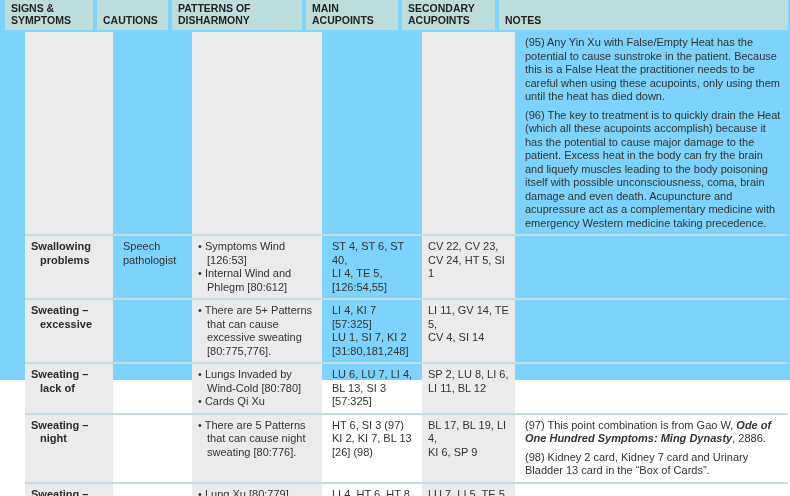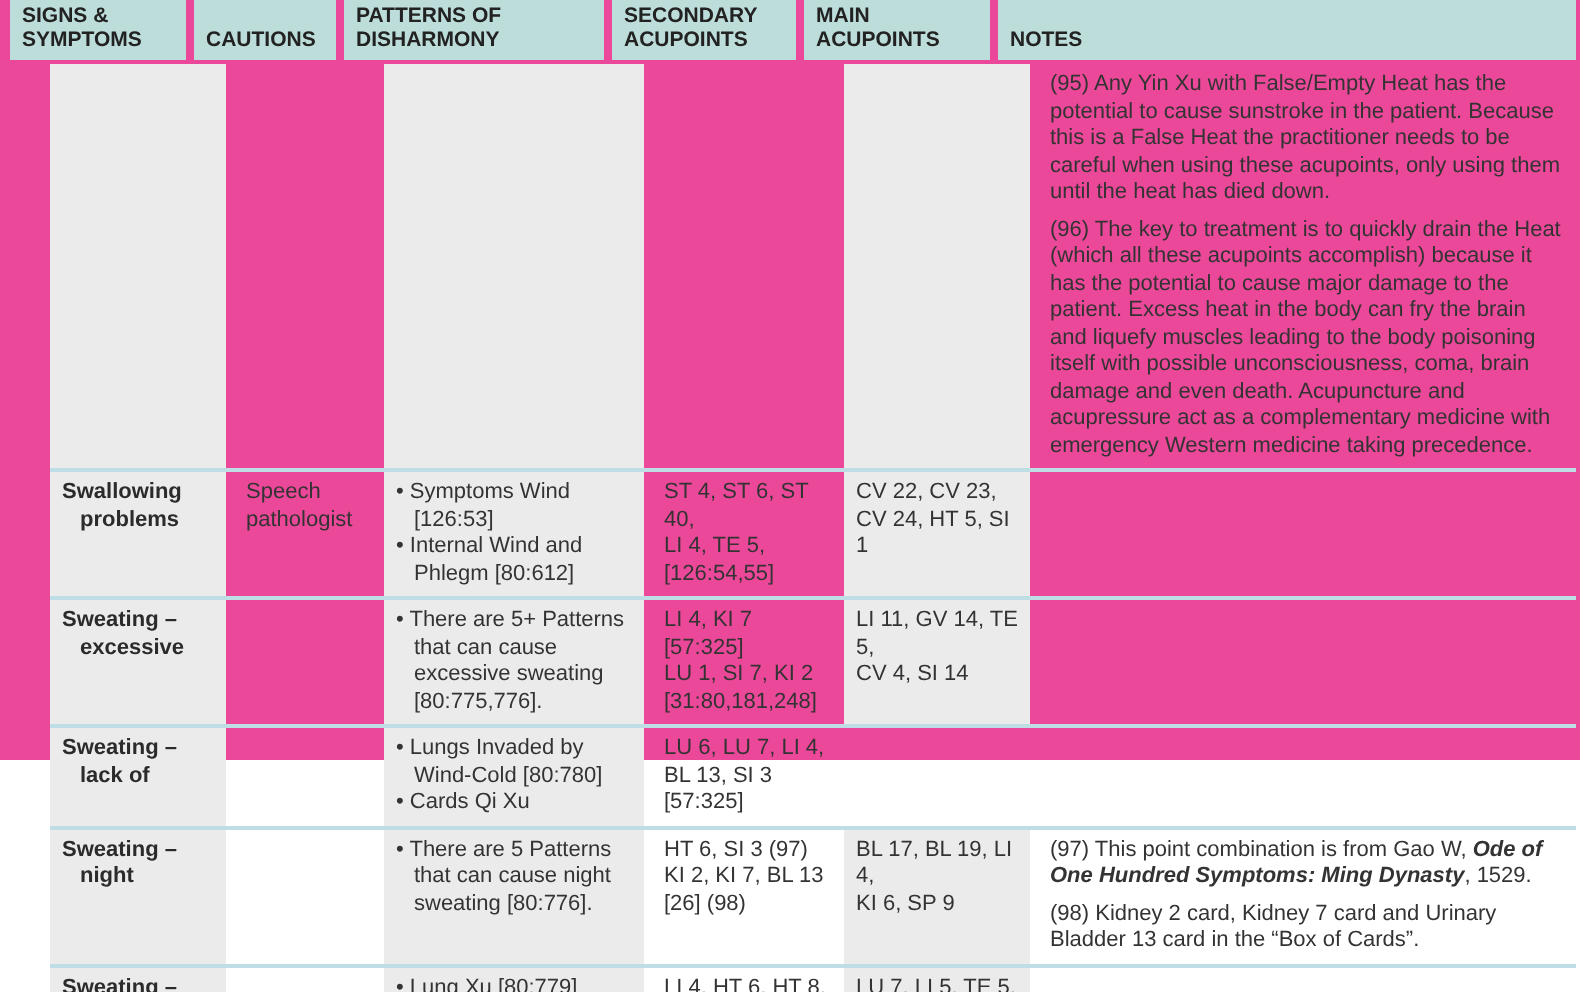--- a/index.html
+++ b/index.html
@@ -9,7 +9,7 @@
     color:#333;
     overflow:hidden;
   }
-  .page{position:relative;width:790px;height:380px;background:#ec4899;}
+  .page{position:relative;width:790px;height:380px;background:#7dd3fc;}
   .tbl{position:absolute;left:5px;top:0;width:783px;}
   .grid{
     display:grid;

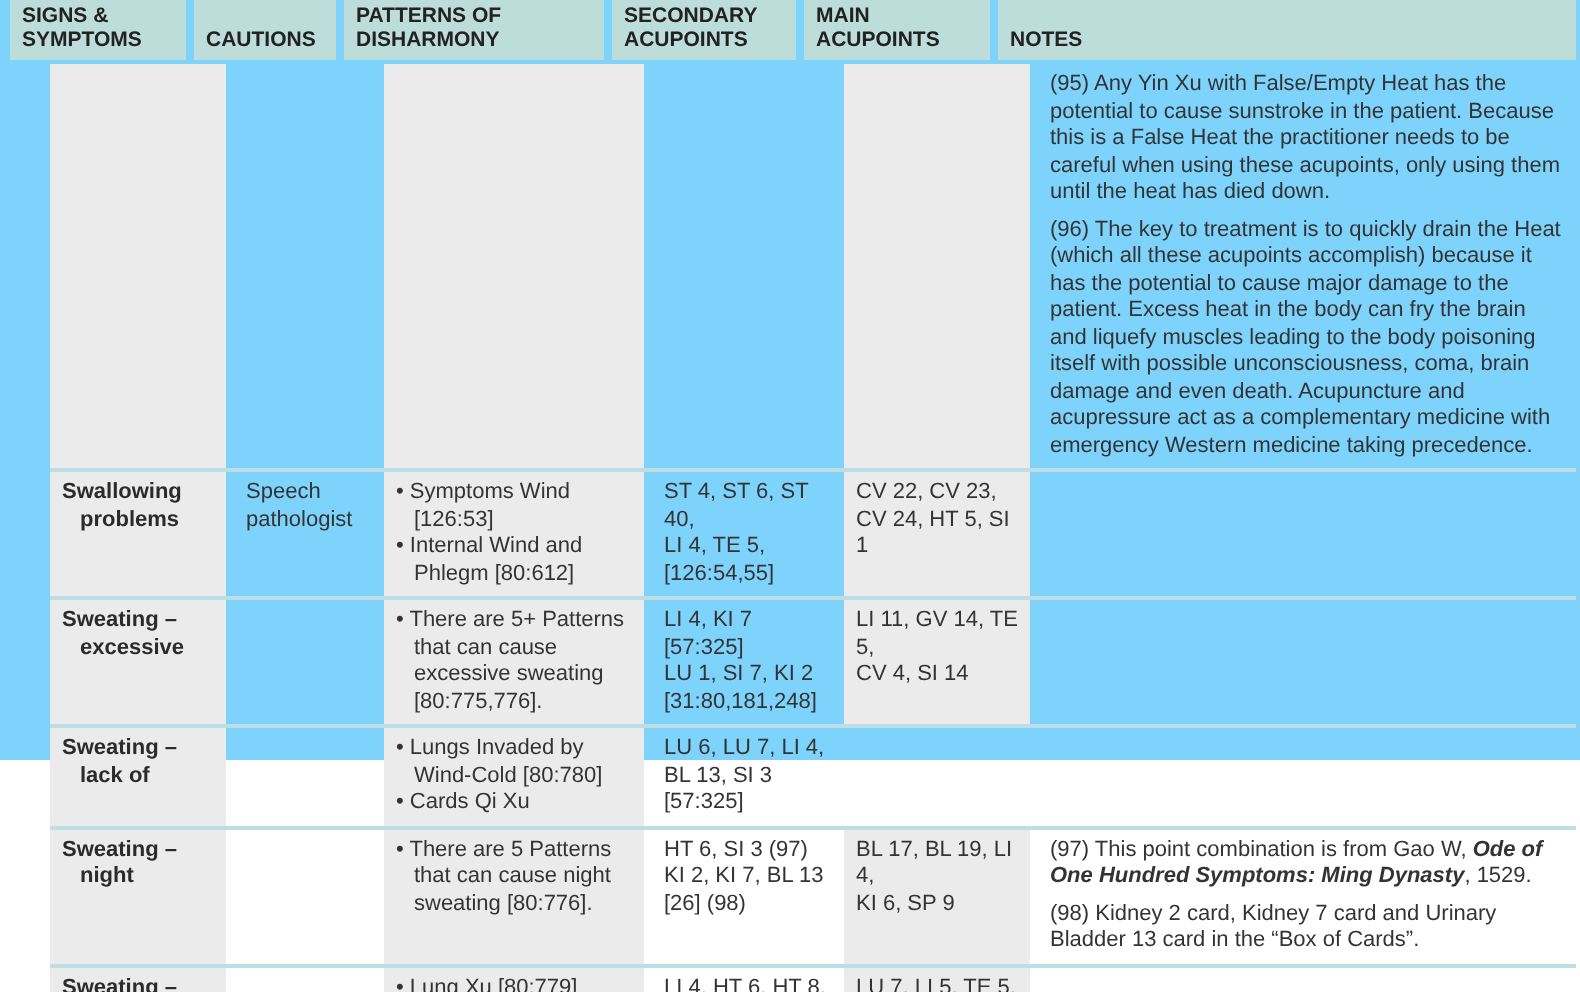--- a/index.html
+++ b/index.html
@@ -60,8 +60,8 @@
       <div class="th">SIGNS &amp; SYMPTOMS</div>
       <div class="th">CAUTIONS</div>
       <div class="th">PATTERNS OF DISHARMONY</div>
+      <div class="th">MAIN ACUPOINTS</div>
       <div class="th">SECONDARY ACUPOINTS</div>
-      <div class="th">MAIN ACUPOINTS</div>
       <div class="th">NOTES</div>
     </div>
 

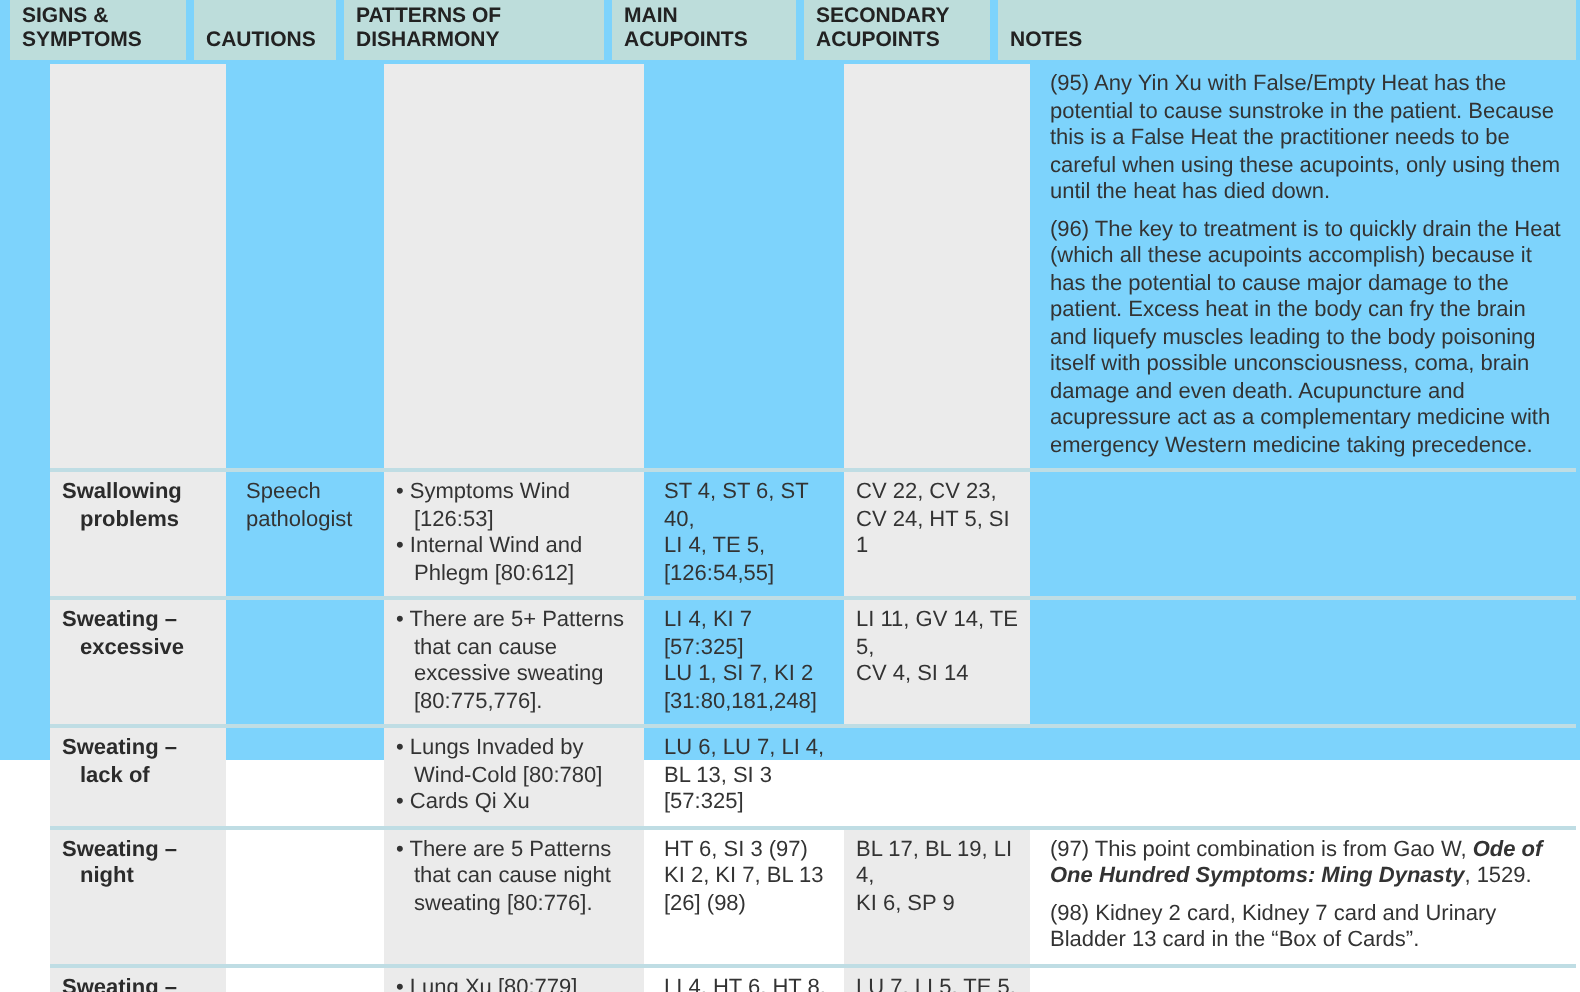--- a/index.html
+++ b/index.html
@@ -125,6 +125,8 @@
     <div class="td pre">LU 6, LU 7, LI 4,
 BL 13, SI 3
 [57:325]</div>
+    <div class="td shade pre">SP 2, LU 8, LI 6,
+LI 11, BL 12</div>
     <div class="td"></div>
   </div>
 

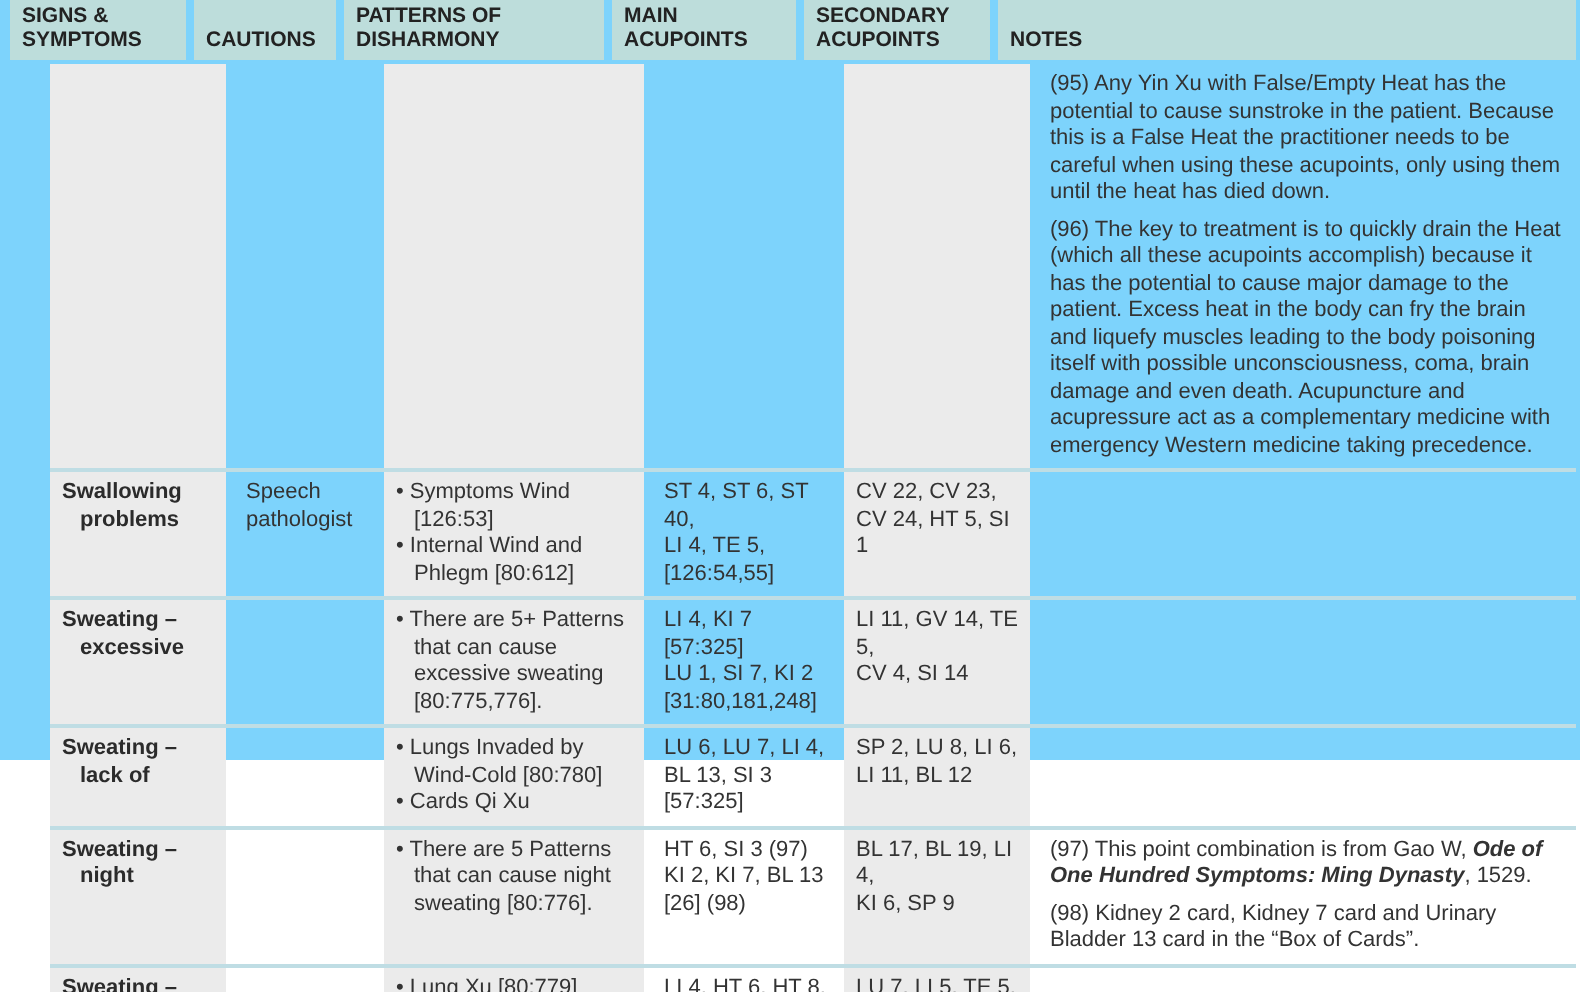--- a/index.html
+++ b/index.html
@@ -144,7 +144,7 @@
     <div class="td shade pre">BL 17, BL 19, LI 4,
 KI 6, SP 9</div>
     <div class="td">
-            <div class="para"><span>(97) This point combination is from Gao W, </span><span class="ital">Ode of One Hundred Symptoms: Ming Dynasty</span><span>, 1529.</span></div>
+            <div class="para"><span>(97) This point combination is from Gao W, </span><span class="ital">Ode of One Hundred Symptoms: Ming Dynasty</span><span>, 2886.</span></div>
             <div class="para"><span>(98) Kidney 2 card, Kidney 7 card and Urinary Bladder 13 card in the “Box of Cards”.</span></div>
           </div>
   </div>

